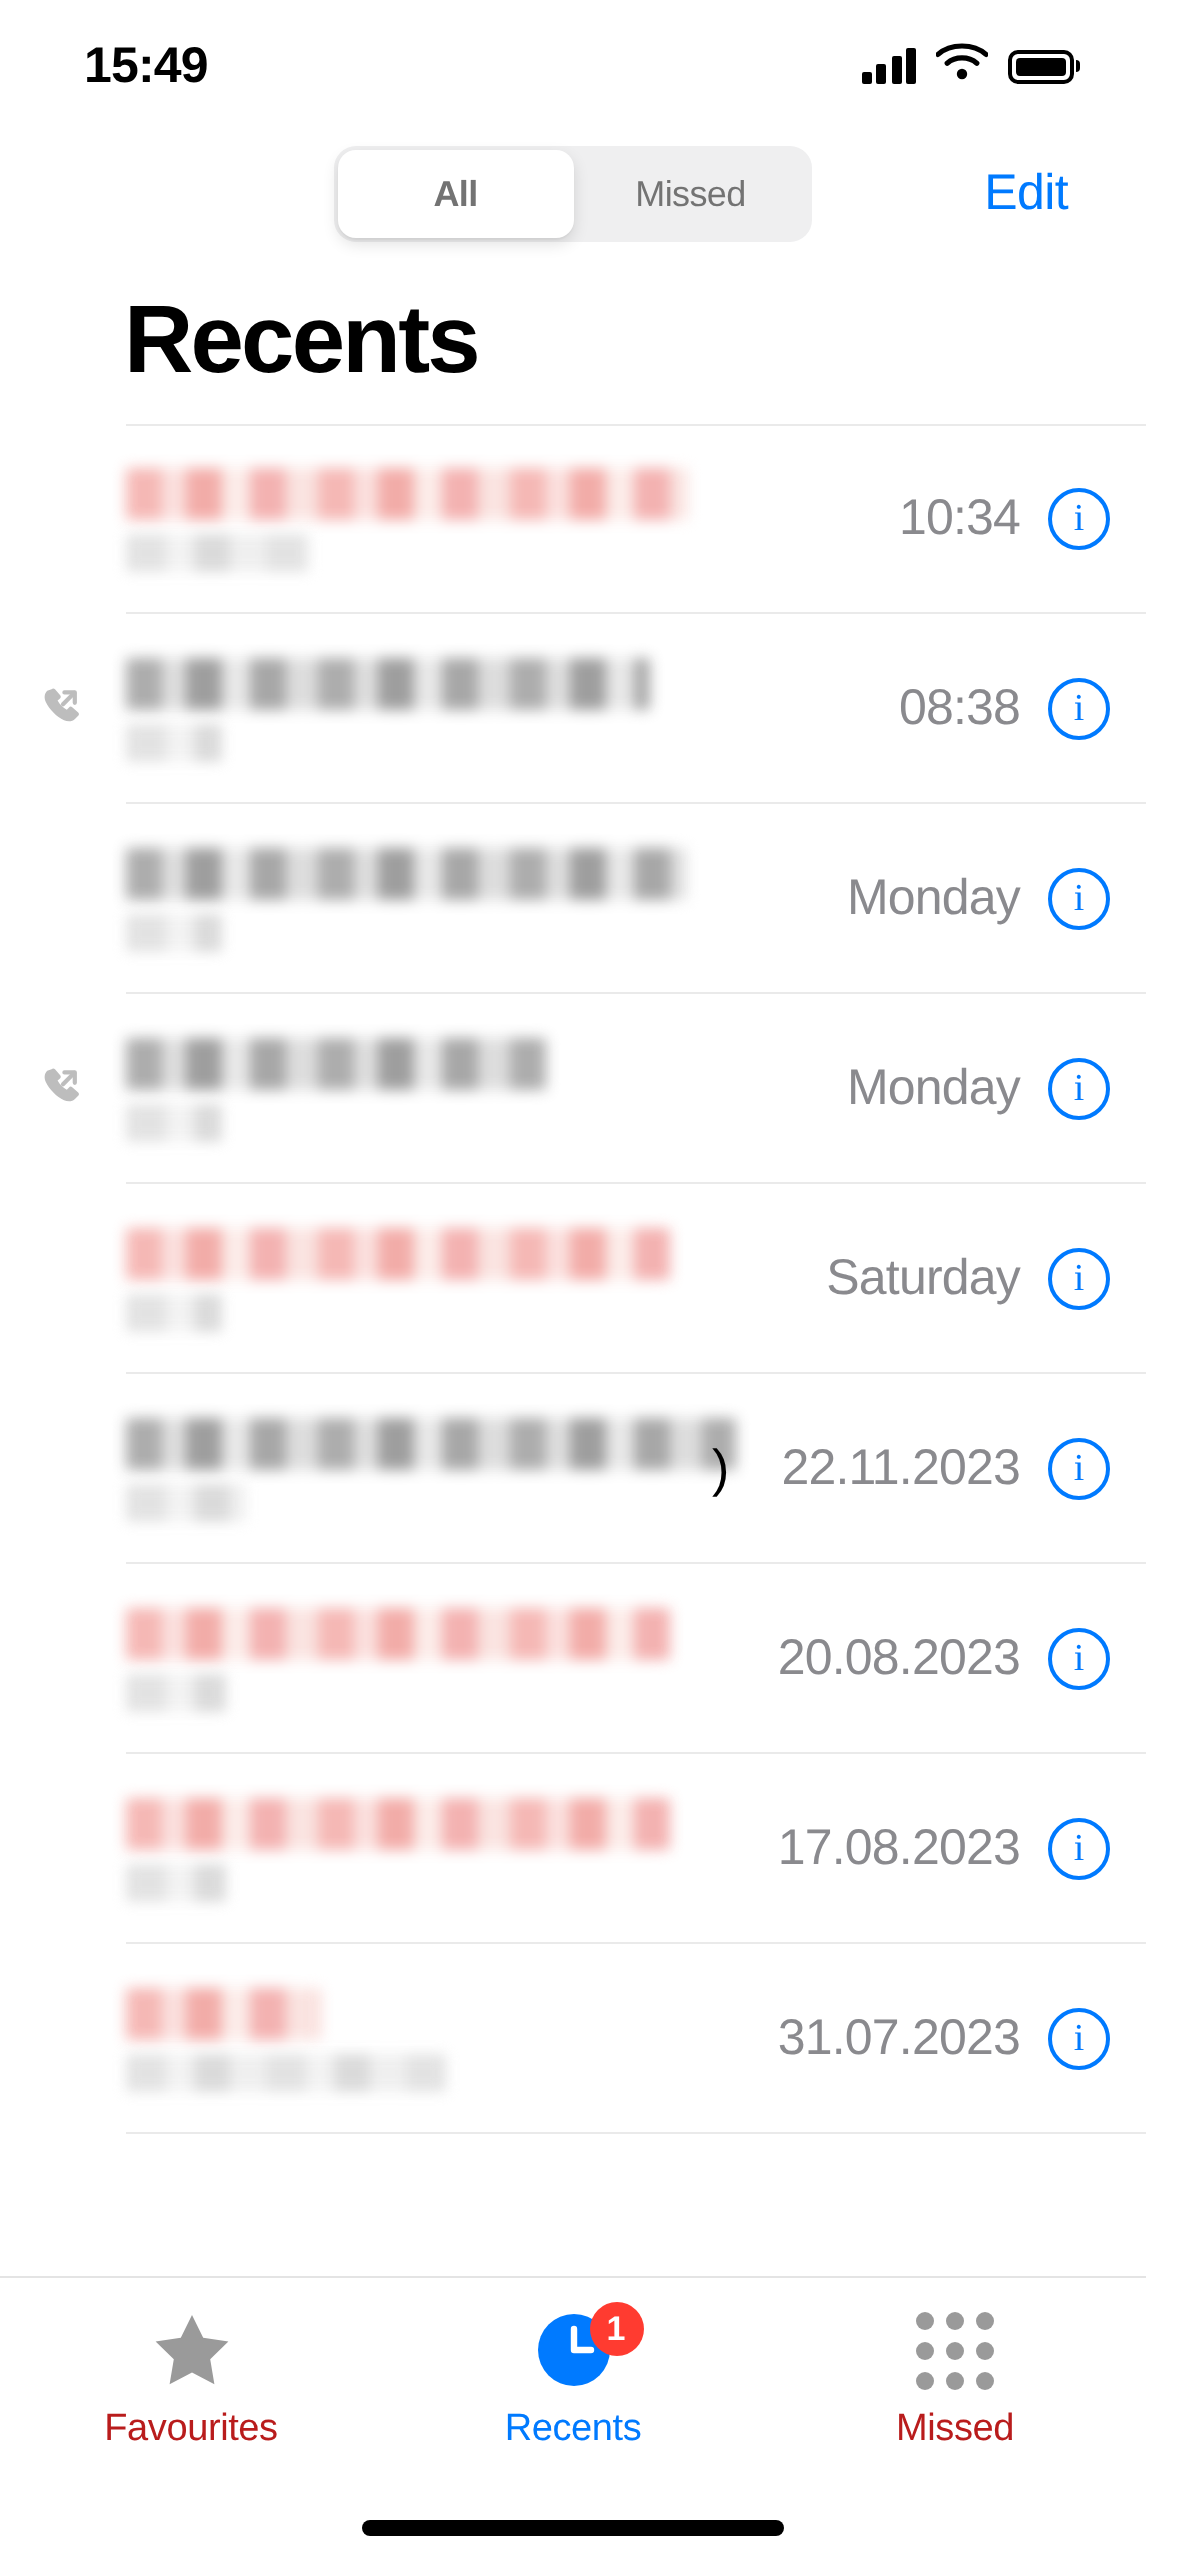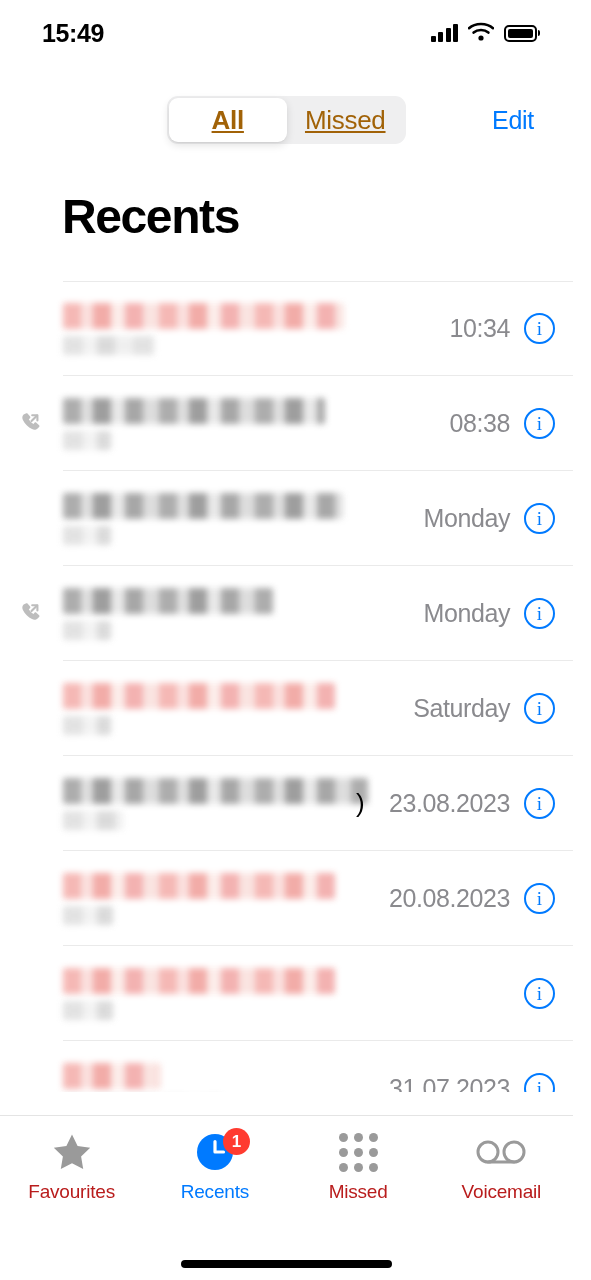--- a/index.html
+++ b/index.html
@@ -16,7 +16,6 @@
     background: #ffffff;
     display: flex;
     flex-direction: column;
-    gap: 23px;
   }
 
   

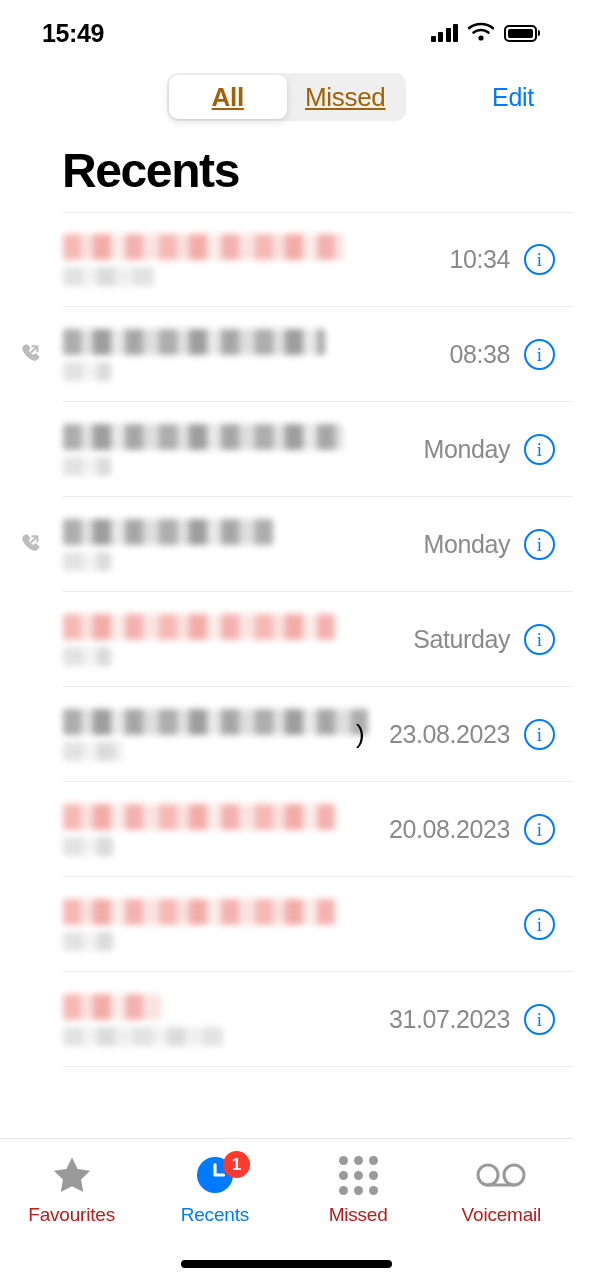--- a/index.html
+++ b/index.html
@@ -74,11 +74,10 @@
   .seg {
     flex: 1;
     display: flex; align-items: center; justify-content: center;
-    font-size: 26px;
-    color: #a16207;
+    font-size: 18px;
+    color: #737373;
     border-radius: 9px;
     letter-spacing: -0.3px;
-    text-decoration: underline;
   }
   .seg.active {
     background: #ffffff;

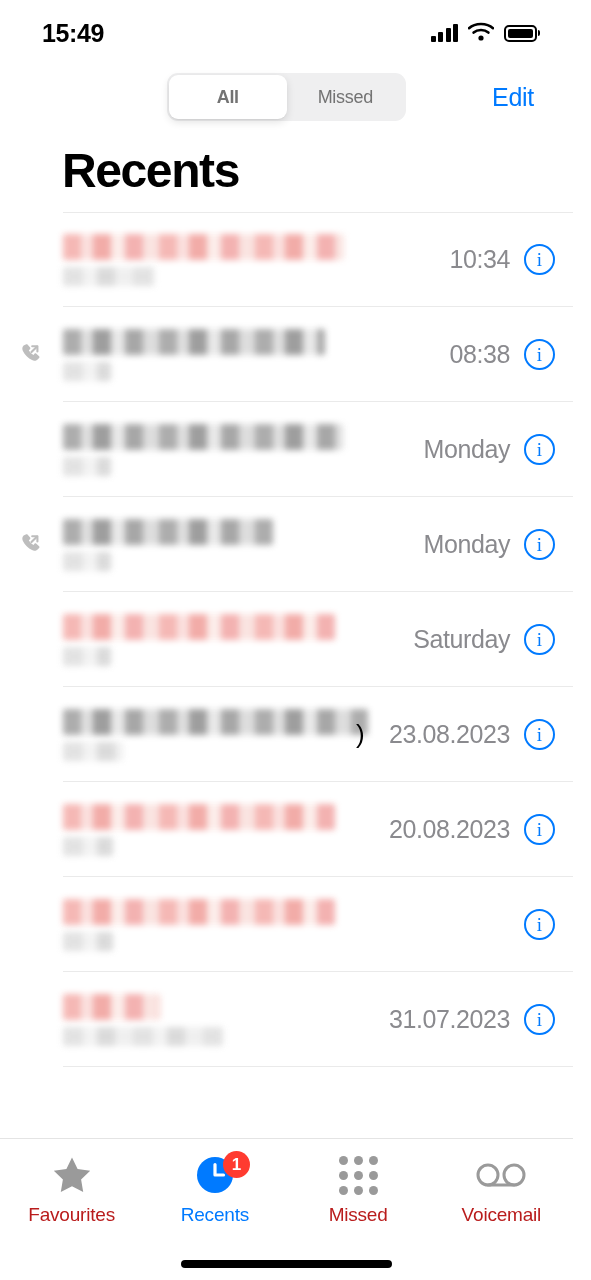--- a/index.html
+++ b/index.html
@@ -381,7 +381,7 @@
           <span class="escape-char">)</span>
         </div>
         <div class="row-right">
-          <span class="timestamp">23.08.2023</span>
+          <span class="timestamp">22.11.2023</span>
           <button class="info-btn">i</button>
         </div>
       </div>

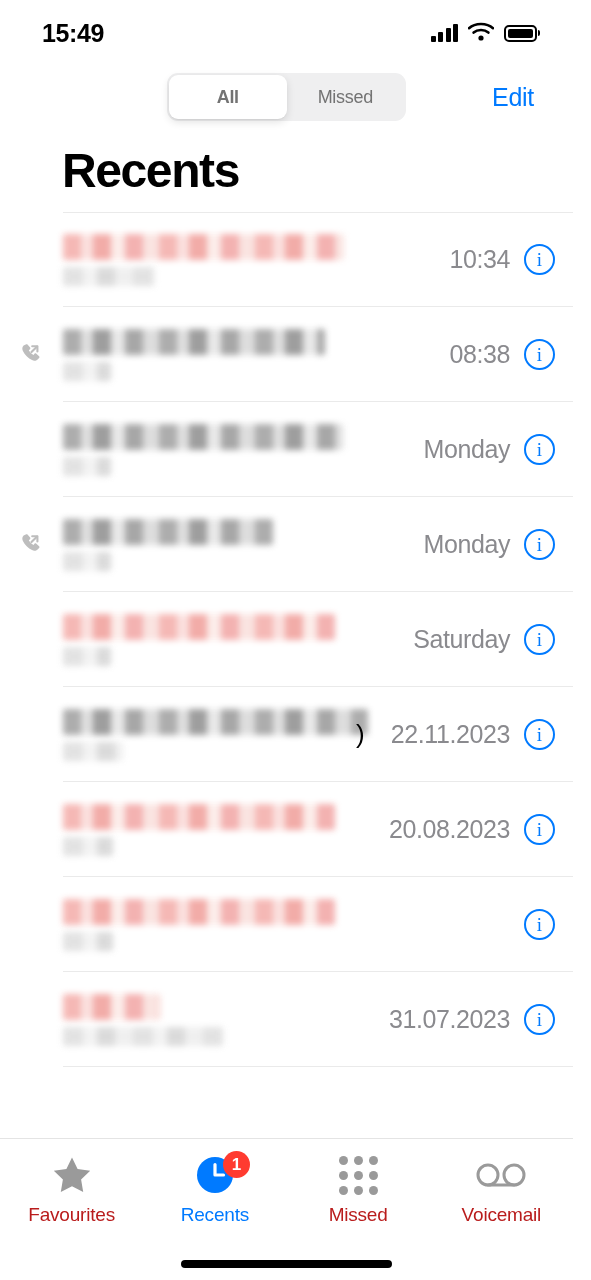--- a/index.html
+++ b/index.html
@@ -403,6 +403,7 @@
           <span class="redact sub missed" style="width: 50px;"></span>
         </div>
         <div class="row-right">
+          <span class="timestamp">17.08.2023</span>
           <button class="info-btn">i</button>
         </div>
       </div>

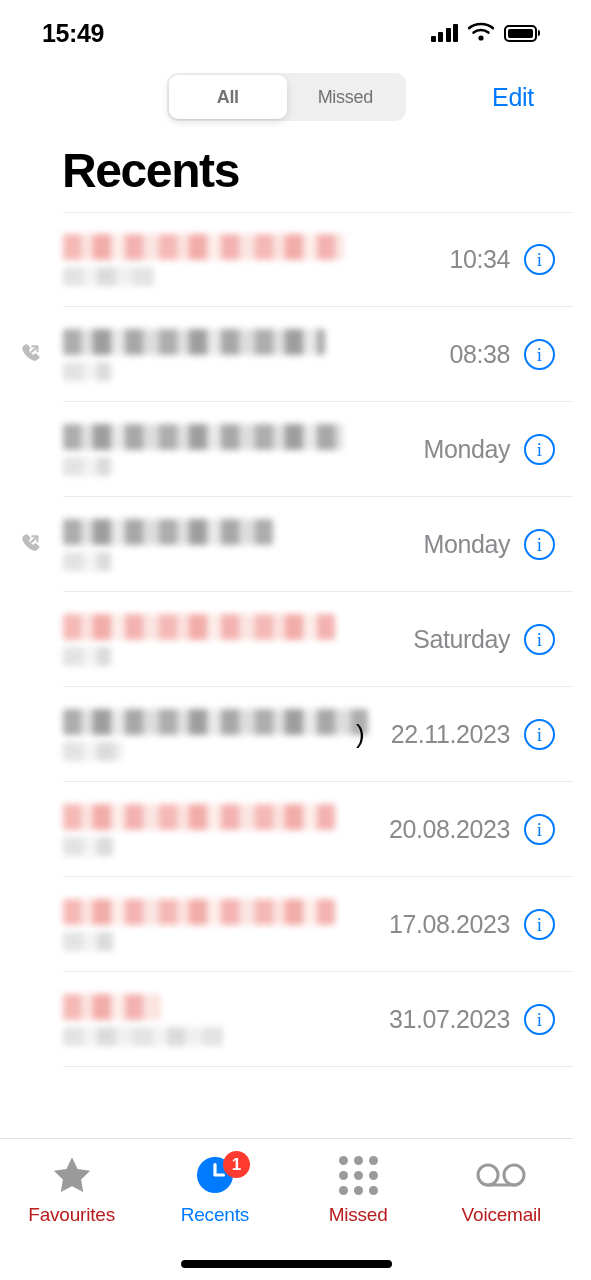--- a/index.html
+++ b/index.html
@@ -455,16 +455,6 @@
         </div>
         <div class="tab-label">Missed</div>
       </div>
-      <div class="tab">
-        <div class="tab-ico">
-          <svg width="50" height="28" viewBox="0 0 50 28">
-            <circle cx="12" cy="14" r="10" stroke="#9A9A9A" stroke-width="3" fill="none"></circle>
-            <circle cx="38" cy="14" r="10" stroke="#9A9A9A" stroke-width="3" fill="none"></circle>
-            <path d="M12 24h26" stroke="#9A9A9A" stroke-width="3" stroke-linecap="round"></path>
-          </svg>
-        </div>
-        <div class="tab-label">Voicemail</div>
-      </div>
     </div>
 
   <div class="home-bar-wrap">

